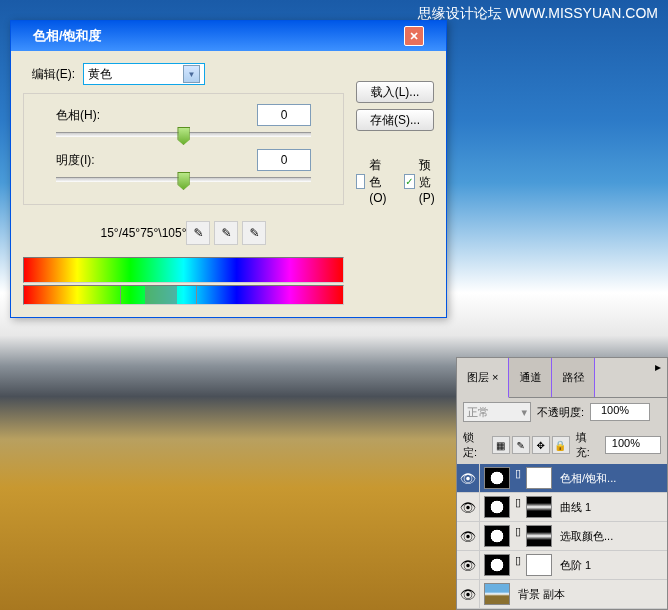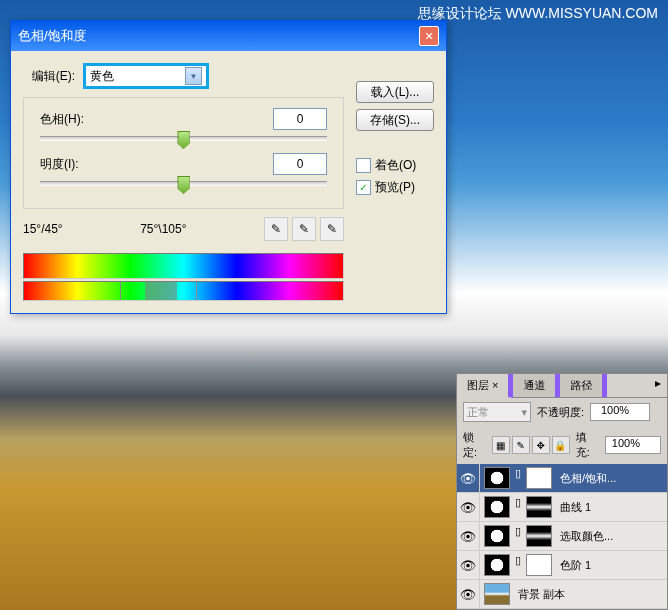--- a/index.html
+++ b/index.html
@@ -6,7 +6,7 @@
 .bg{position:absolute;inset:0;background:linear-gradient(to bottom,#1a5ba8 0%,#2d7bc8 20%,#4a9bd8 30%,#fff 48%,#e8e8e8 55%,#889098 60%,#4a5058 65%,#b8a060 72%,#c89830 80%,#a87820 100%)}
 .watermark{position:absolute;top:5px;right:10px;color:#fff;font-size:14px;z-index:1}
 .dialog{position:absolute;left:10px;top:20px;width:435px;background:#ece9d8;border:1px solid #0054e3;box-shadow:2px 2px 8px rgba(0,0,0,.3);z-index:10}
-.titlebar{background:linear-gradient(to bottom,#0058e8,#3d91ff);color:#fff;padding:5px 7px;display:flex;justify-content:space-between;align-items:center;font-size:13px;font-weight:normal}
+.titlebar{background:linear-gradient(to bottom,#0058e8,#3d91ff);color:#fff;padding:5px 22px;display:flex;justify-content:space-between;align-items:center;font-size:13px;font-weight:bold}
 .close-btn{width:18px;height:18px;background:#e8705a;border:1px solid #fff;color:#fff;display:flex;align-items:center;justify-content:center;font-size:11px;cursor:pointer;border-radius:2px}
 .dialog-body{padding:12px;display:flex;gap:12px}
 .left-panel{flex:1}

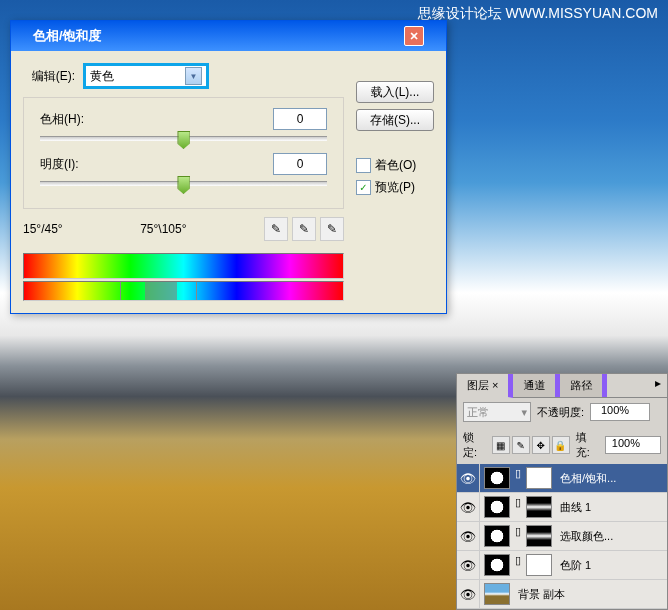--- a/index.html
+++ b/index.html
@@ -12,7 +12,7 @@
 .left-panel{flex:1}
 .edit-row{display:flex;align-items:center;gap:8px;margin-bottom:8px}
 .edit-label{width:52px;text-align:right}
-.combo{width:112px;height:20px;border:3px solid #0ea5e9;background:#fff;display:flex;align-items:center;padding:0 4px;justify-content:space-between}
+.combo{width:112px;height:20px;border:1px solid #0ea5e9;background:#fff;display:flex;align-items:center;padding:0 4px;justify-content:space-between}
 .combo-arrow{width:15px;height:16px;background:linear-gradient(#d4e6ff,#b0d0f0);border:1px solid #7f9db9;display:flex;align-items:center;justify-content:center;font-size:8px;color:#4a6a9a}
 .slider-group{border:1px solid #d4d0c8;padding:10px 16px;margin-bottom:4px}
 .slider-row{margin-bottom:12px}

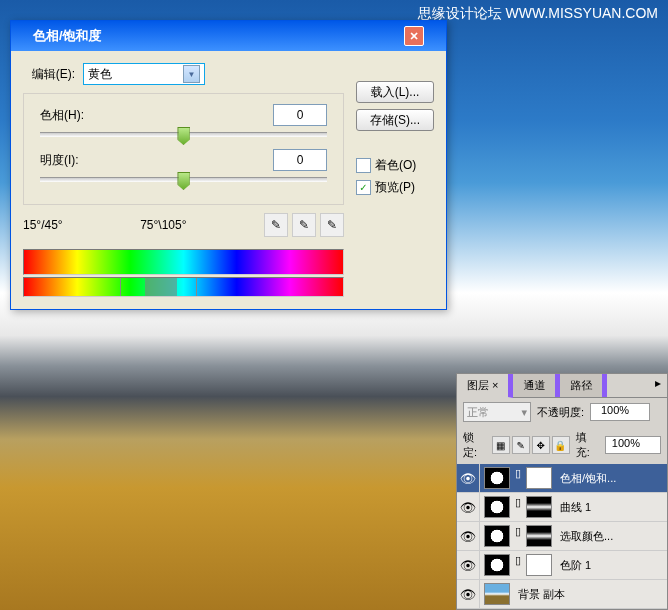--- a/index.html
+++ b/index.html
@@ -14,7 +14,7 @@
 .edit-label{width:52px;text-align:right}
 .combo{width:112px;height:20px;border:1px solid #0ea5e9;background:#fff;display:flex;align-items:center;padding:0 4px;justify-content:space-between}
 .combo-arrow{width:15px;height:16px;background:linear-gradient(#d4e6ff,#b0d0f0);border:1px solid #7f9db9;display:flex;align-items:center;justify-content:center;font-size:8px;color:#4a6a9a}
-.slider-group{border:1px solid #d4d0c8;padding:10px 16px;margin-bottom:4px}
+.slider-group{border:1px solid #d4d0c8;padding:10px 32px;margin-bottom:12px}
 .slider-row{margin-bottom:12px}
 .slider-labels{display:flex;justify-content:space-between;align-items:center;margin-bottom:4px}
 .slider-label{width:70px}

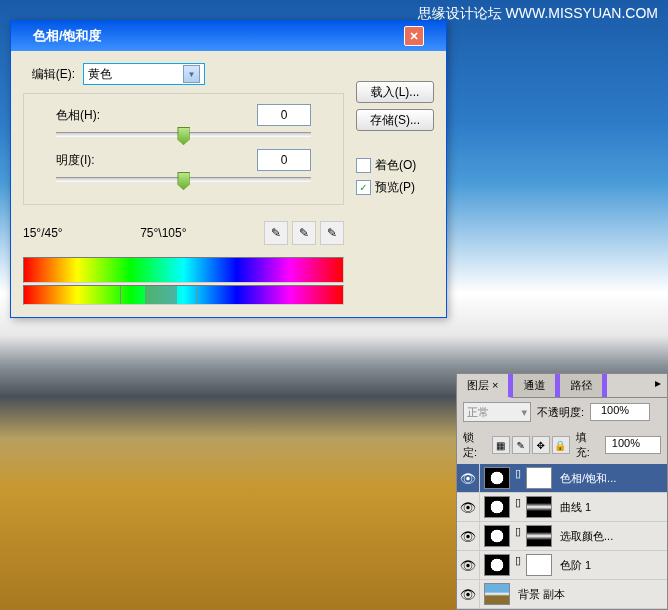--- a/index.html
+++ b/index.html
@@ -31,7 +31,7 @@
 .right-panel{width:78px;display:flex;flex-direction:column;gap:6px;padding-top:4px}
 .btn{height:20px;border:1px solid #888;background:linear-gradient(#fff,#e4e4e4);border-radius:3px;cursor:pointer;font-size:12px;display:flex;align-items:center;justify-content:center}
 .btn.primary{border:2px solid #3a6ea5}
-.checks{margin-top:20px;display:flex;flex-direction:column;gap:5px}
+.checks{margin-top:20px;display:flex;gap:12px}
 .check-row{display:flex;align-items:center;gap:4px}
 .checkbox{width:13px;height:13px;border:1px solid #7f9db9;background:#fff;display:flex;align-items:center;justify-content:center;font-size:10px;color:#21a121}
 .layers-panel{position:absolute;right:0;bottom:0;width:210px;background:#d6d3ce;border:1px solid #888;z-index:5}

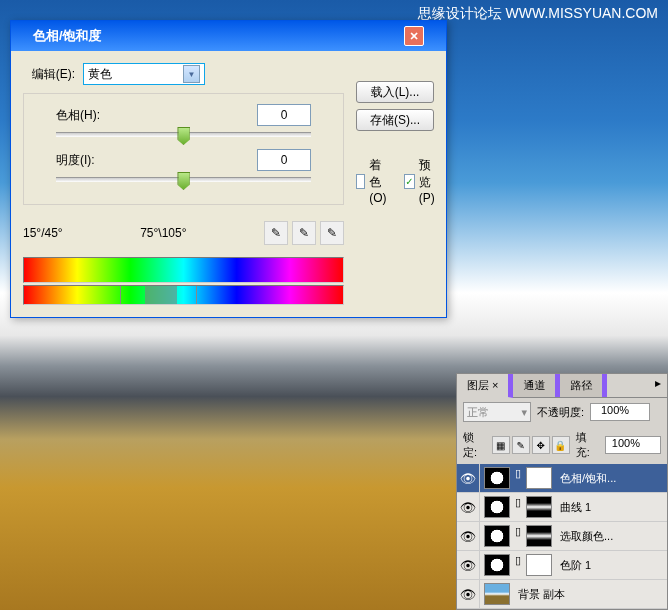--- a/index.html
+++ b/index.html
@@ -21,7 +21,7 @@
 .slider-input{width:48px;height:18px;border:1px solid #7f9db9;text-align:center;font-size:12px;background:#fff}
 .slider-track{height:4px;background:linear-gradient(to bottom,#ccc,#fff);border-top:1px solid #999;position:relative;margin:6px 0}
 .slider-thumb{position:absolute;top:-6px;width:11px;height:16px;background:linear-gradient(#b8e888,#6cb030);border:1px solid #5a9020;transform:translateX(-50%);clip-path:polygon(0 0,100% 0,100% 70%,50% 100%,0 70%)}
-.range-row{display:flex;align-items:center;justify-content:space-between;padding:4px 0}
+.range-row{display:flex;align-items:center;justify-content:center;padding:4px 0}
 .eyedroppers{display:flex;gap:4px}
 .eyedropper{width:22px;height:22px;border:1px solid #ccc;background:#f0f0f0;display:flex;align-items:center;justify-content:center;font-size:12px}
 .spectrum{height:24px;margin-top:8px;background:linear-gradient(to right,red,yellow,lime,cyan,blue,magenta,red);position:relative;border:1px inset #ccc}

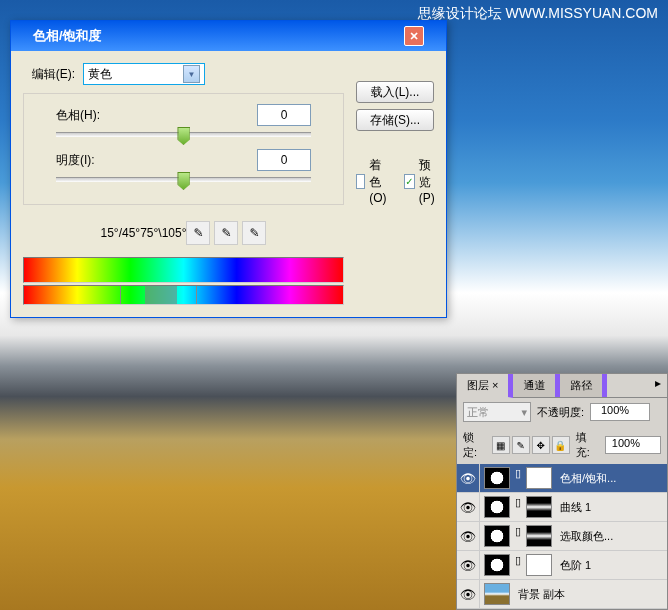--- a/index.html
+++ b/index.html
@@ -36,7 +36,7 @@
 .checkbox{width:13px;height:13px;border:1px solid #7f9db9;background:#fff;display:flex;align-items:center;justify-content:center;font-size:10px;color:#21a121}
 .layers-panel{position:absolute;right:0;bottom:0;width:210px;background:#d6d3ce;border:1px solid #888;z-index:5}
 .panel-tabs{display:flex;background:#d6d3ce;border-bottom:1px solid #888}
-.tab{padding:4px 10px;font-size:11px;border-right:5px solid #8b5cf6;background:#c8c4be}
+.tab{padding:12px 10px;font-size:11px;border-right:1px solid #8b5cf6;background:#c8c4be}
 .tab.active{background:#d6d3ce;border-bottom:1px solid #d6d3ce;margin-bottom:-1px}
 .tab-close{margin-left:auto;padding:2px 6px}
 .panel-row{display:flex;align-items:center;padding:4px 6px;gap:6px;font-size:11px}

